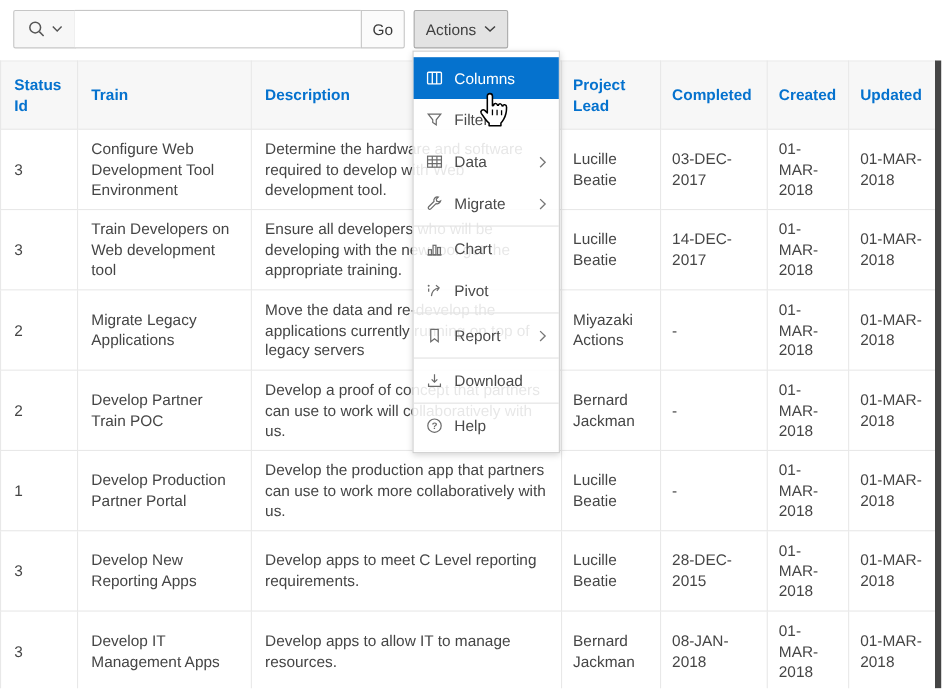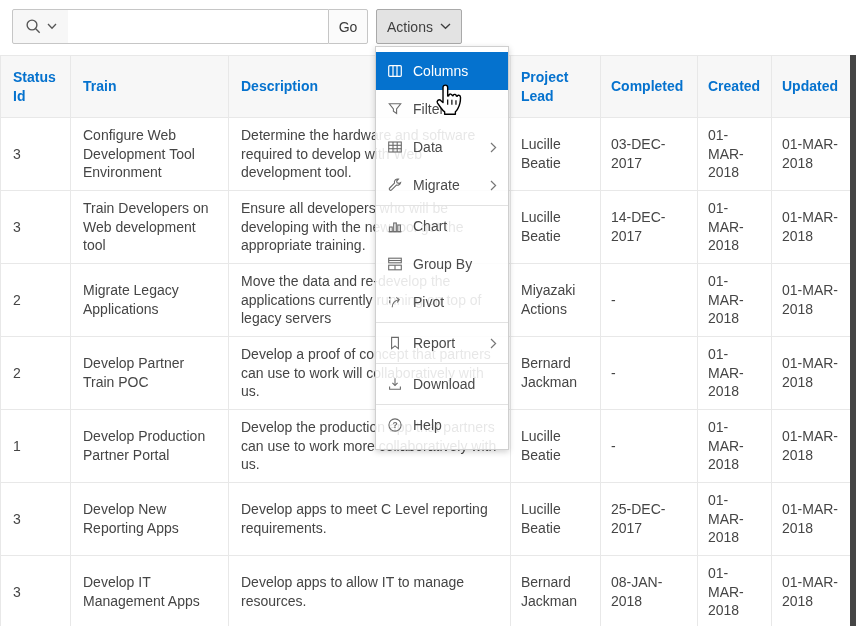--- a/index.html
+++ b/index.html
@@ -241,17 +241,6 @@
       <div class="menu-item">
         <span class="mi-icon ico">
           <svg width="16" height="16" viewBox="0 0 16 16" fill="none" stroke="currentColor" stroke-width="1.1">
-            <rect x="1.7" y="2.2" width="12.6" height="4.6"></rect>
-            <line x1="1.7" y1="4.5" x2="14.3" y2="4.5"></line>
-            <rect x="1.7" y="9.2" width="12.6" height="4.6"></rect>
-            <line x1="8" y1="9.2" x2="8" y2="13.8"></line>
-          </svg>
-        </span>
-        <span class="mi-label">Group By</span>
-      </div>
-      <div class="menu-item">
-        <span class="mi-icon ico">
-          <svg width="16" height="16" viewBox="0 0 16 16" fill="none" stroke="currentColor" stroke-width="1.1">
             <circle cx="2.7" cy="3.7" r="0.9" fill="currentColor" stroke="none"></circle>
             <line x1="2.7" y1="6.3" x2="2.7" y2="9.3"></line>
             <path d="M5.2 13.2c.3-4 2.6-6.7 6.6-7.4"></path>

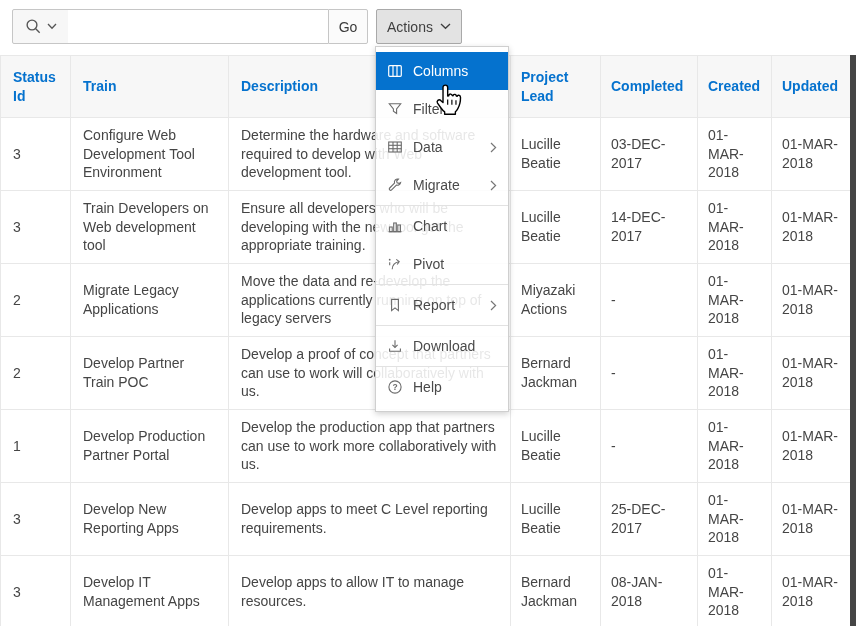--- a/index.html
+++ b/index.html
@@ -159,7 +159,7 @@
           <td>Develop New Reporting Apps</td>
           <td>Develop apps to meet C Level reporting requirements.</td>
           <td>Lucille Beatie</td>
-          <td>25-DEC-2017</td>
+          <td>28-DEC-2015</td>
           <td>01-MAR-2018</td>
           <td>01-MAR-2018</td>
         </tr>

